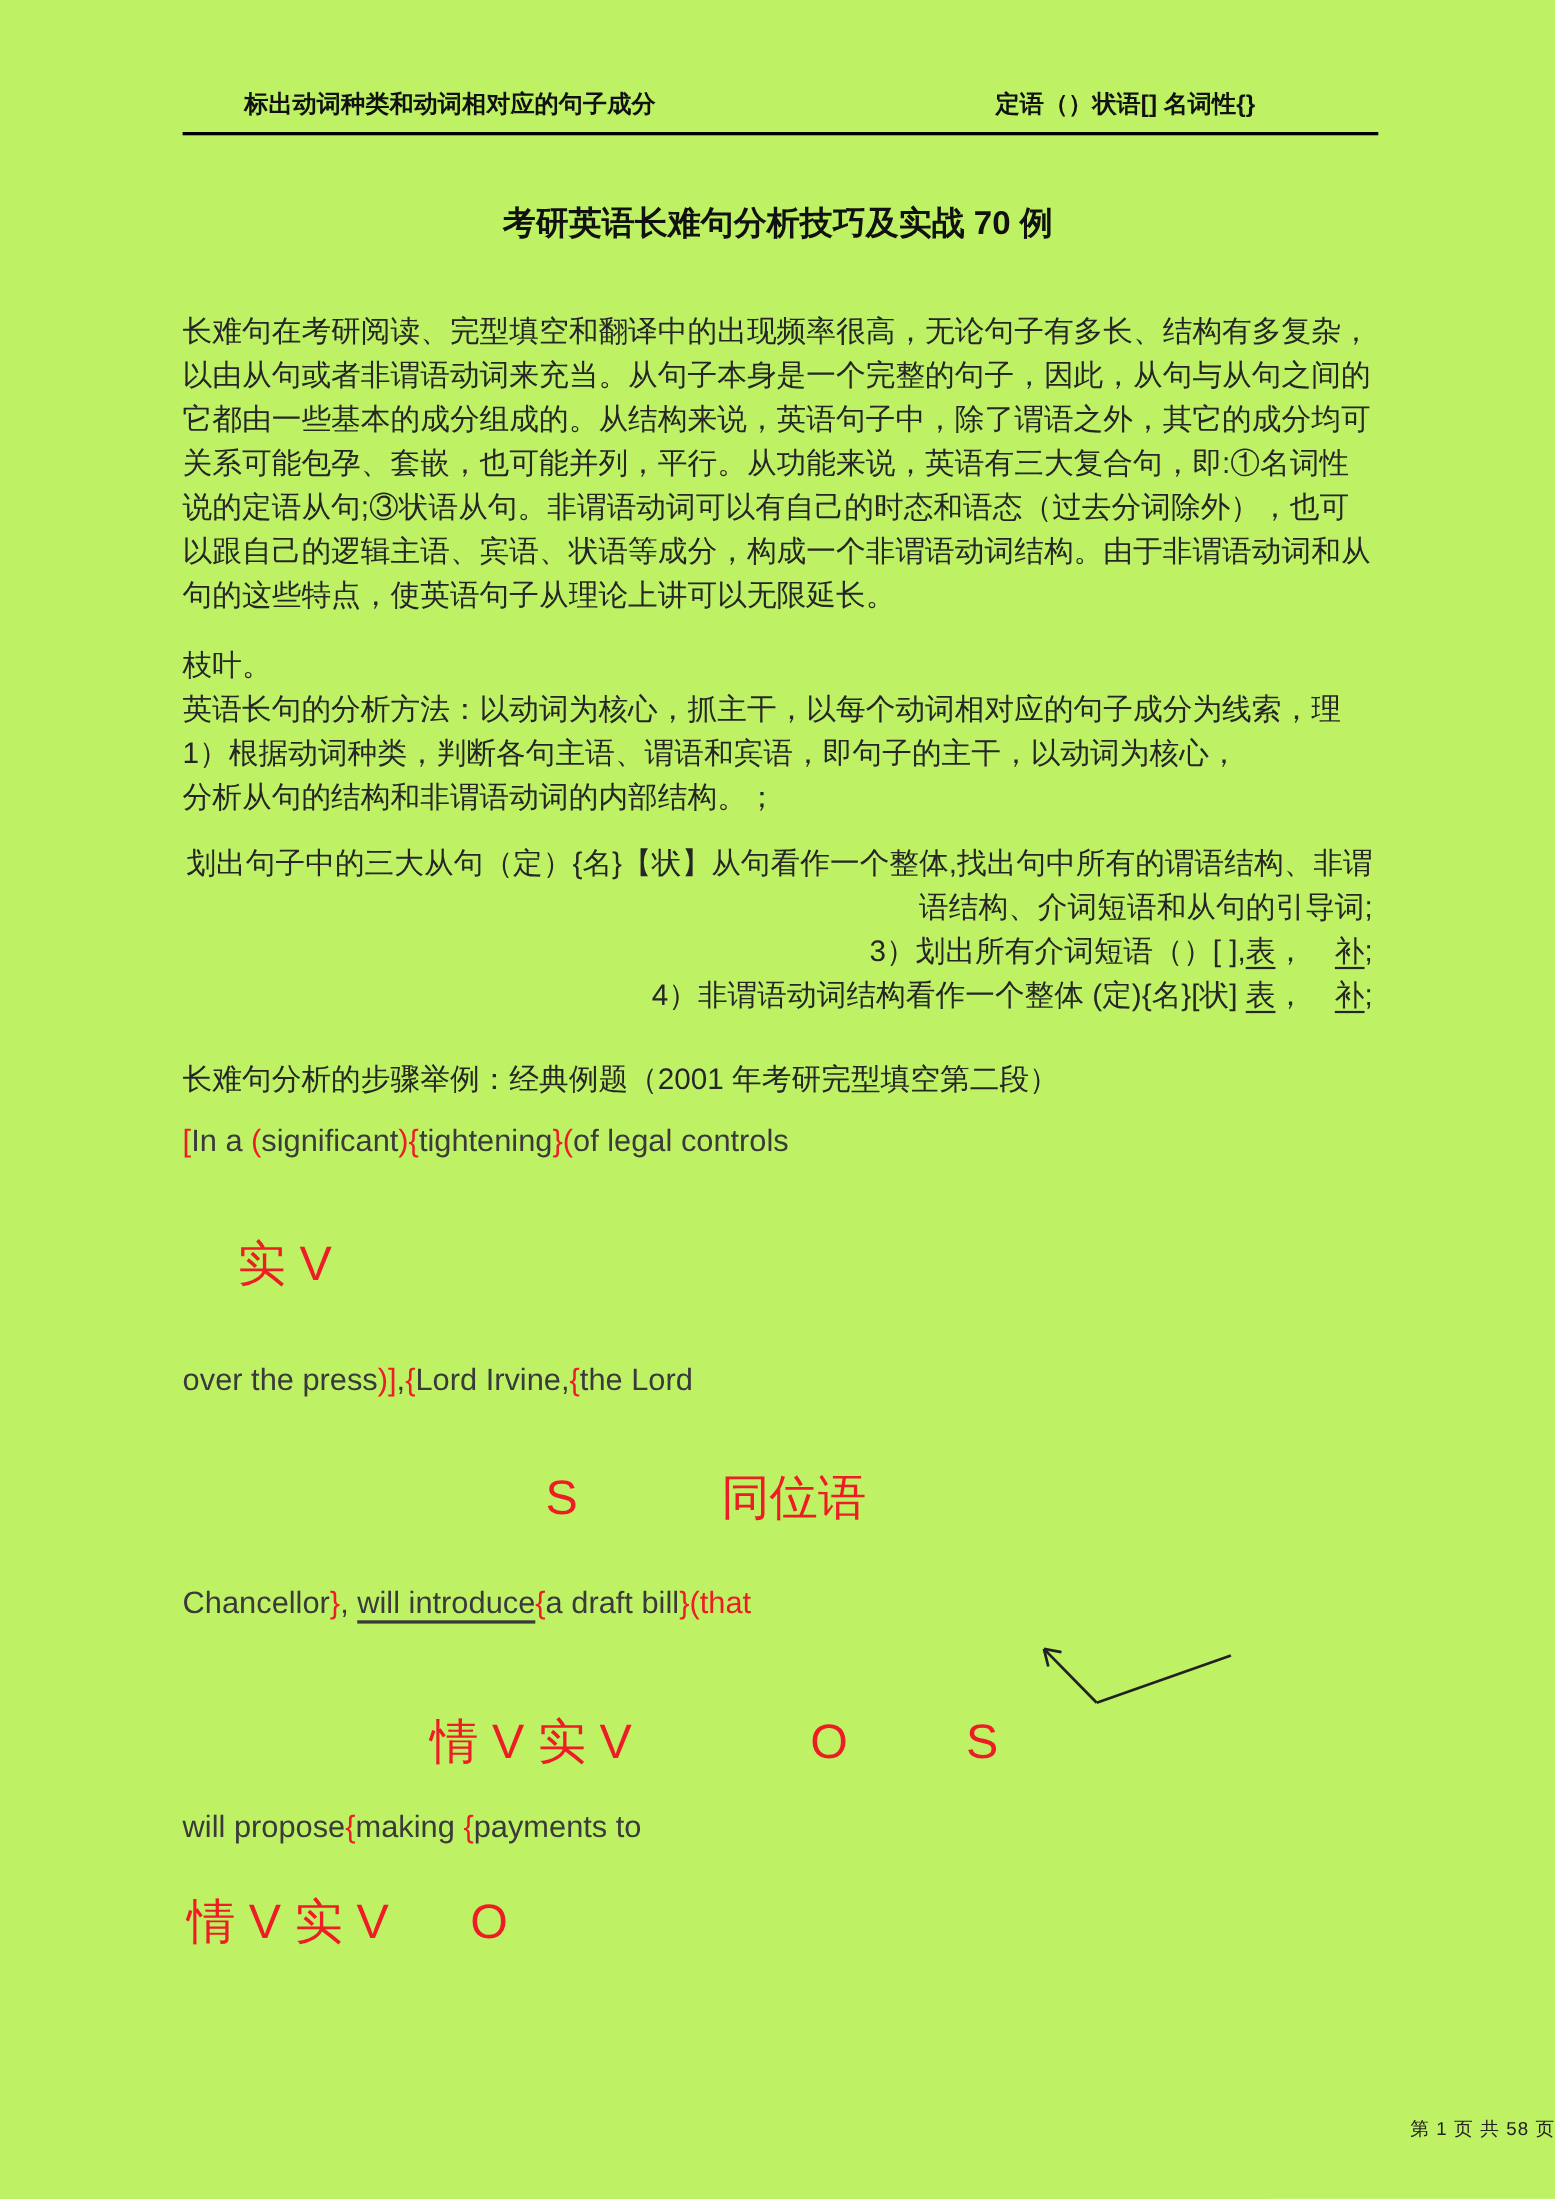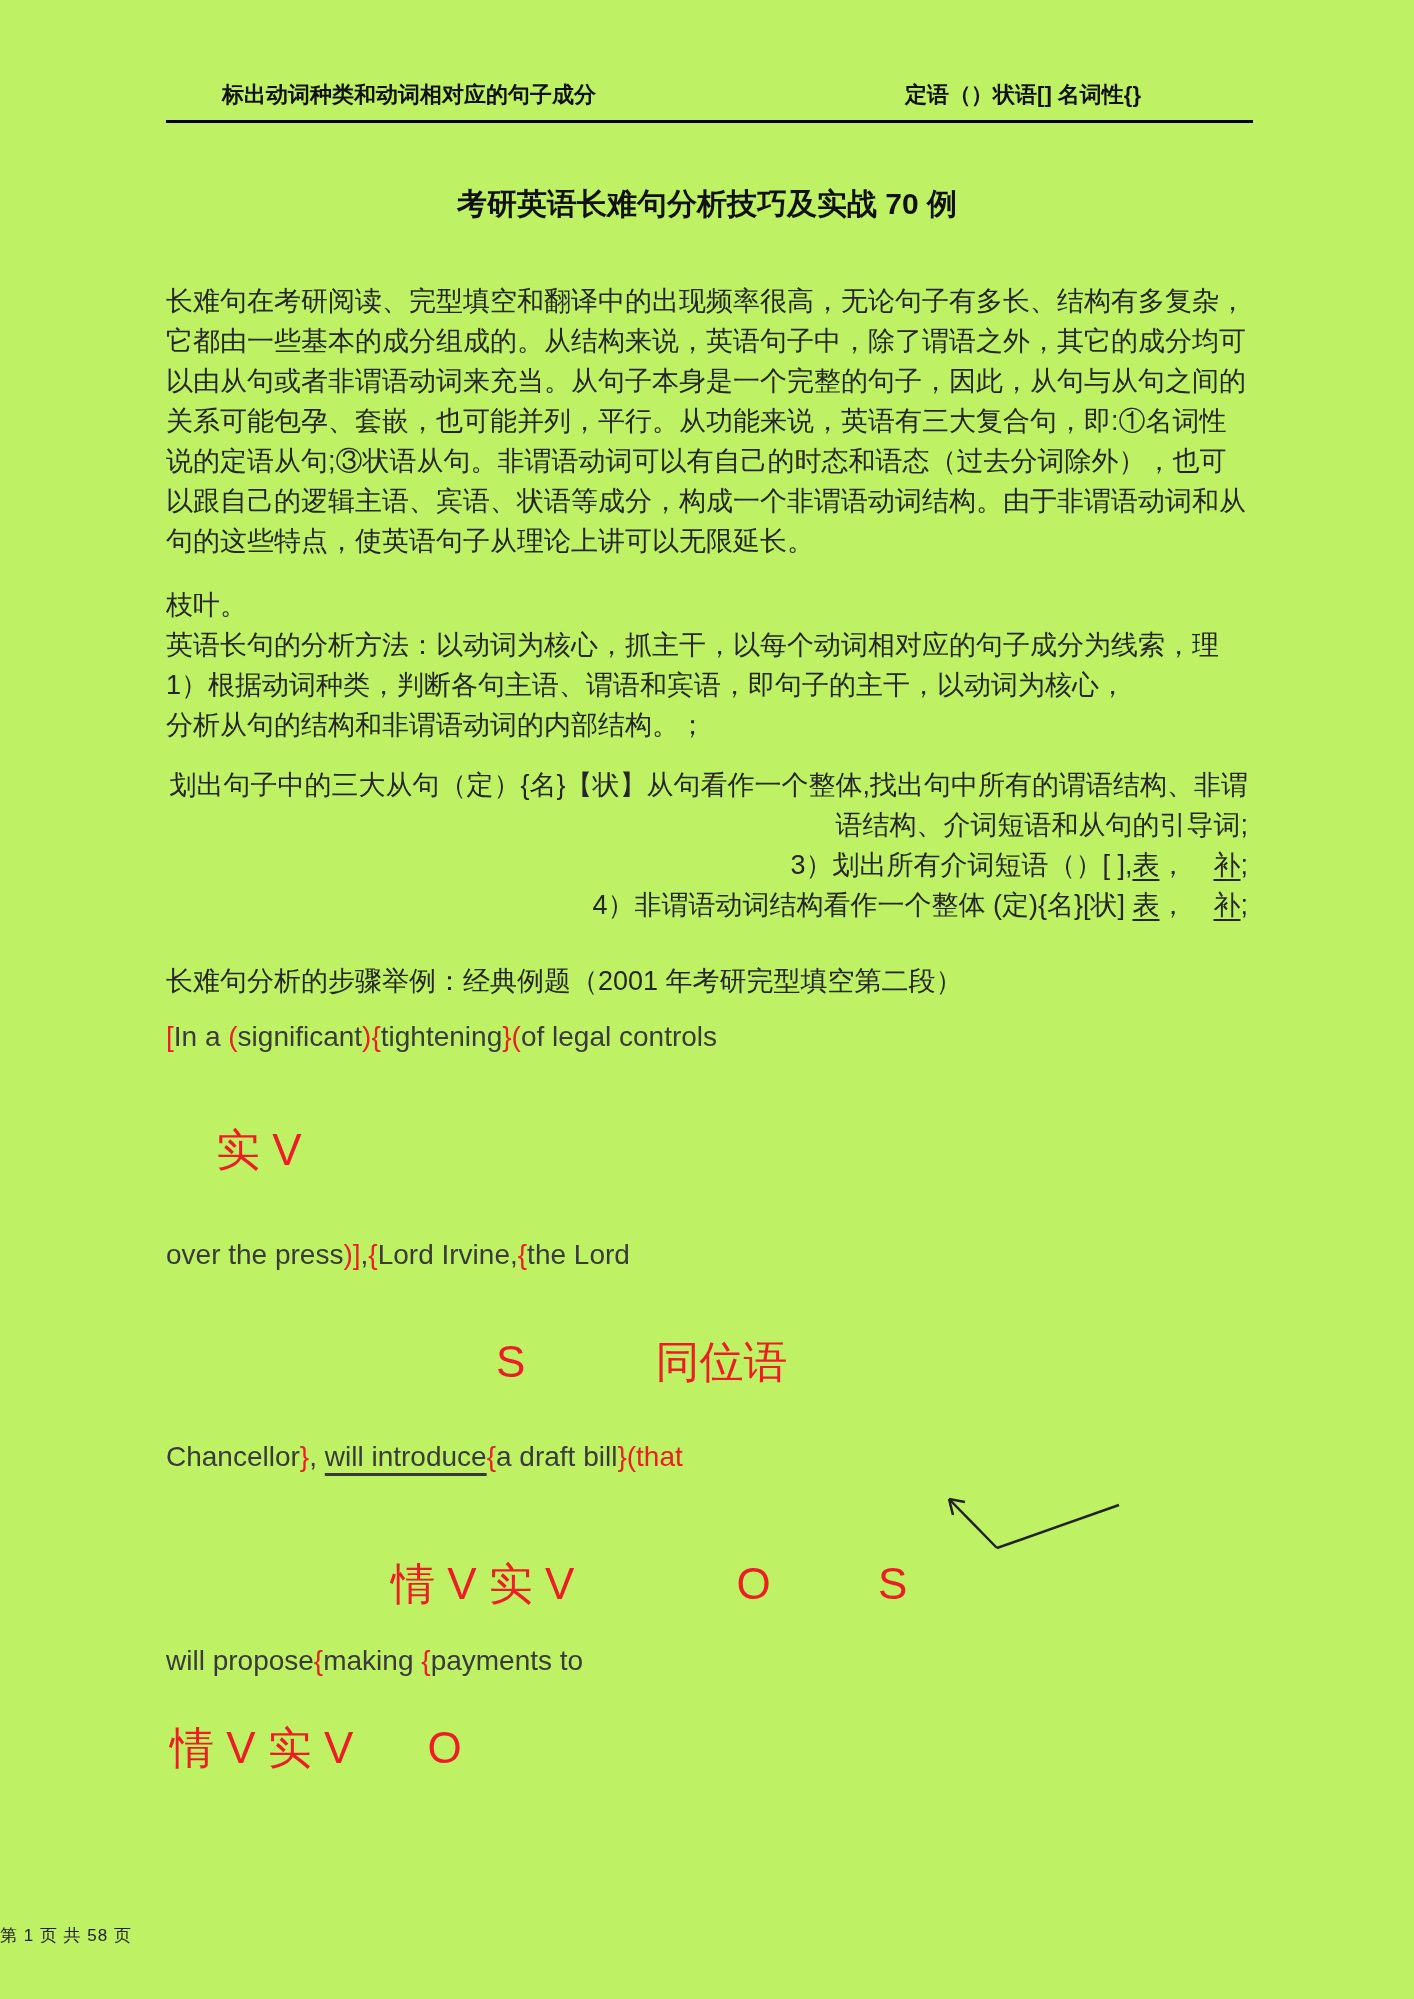--- a/index.html
+++ b/index.html
@@ -77,8 +77,8 @@
 
     <div class="para p-intro">
       <div class="para-line">长难句在考研阅读、完型填空和翻译中的出现频率很高，无论句子有多长、结构有多复杂，</div>
+      <div class="para-line">以由从句或者非谓语动词来充当。从句子本身是一个完整的句子，因此，从句与从句之间的</div>
       <div class="para-line">它都由一些基本的成分组成的。从结构来说，英语句子中，除了谓语之外，其它的成分均可</div>
-      <div class="para-line">以由从句或者非谓语动词来充当。从句子本身是一个完整的句子，因此，从句与从句之间的</div>
       <div class="para-line">关系可能包孕、套嵌，也可能并列，平行。从功能来说，英语有三大复合句，即:①名词性</div>
       <div class="para-line">说的定语从句;③状语从句。非谓语动词可以有自己的时态和语态（过去分词除外），也可</div>
       <div class="para-line">以跟自己的逻辑主语、宾语、状语等成分，构成一个非谓语动词结构。由于非谓语动词和从</div>

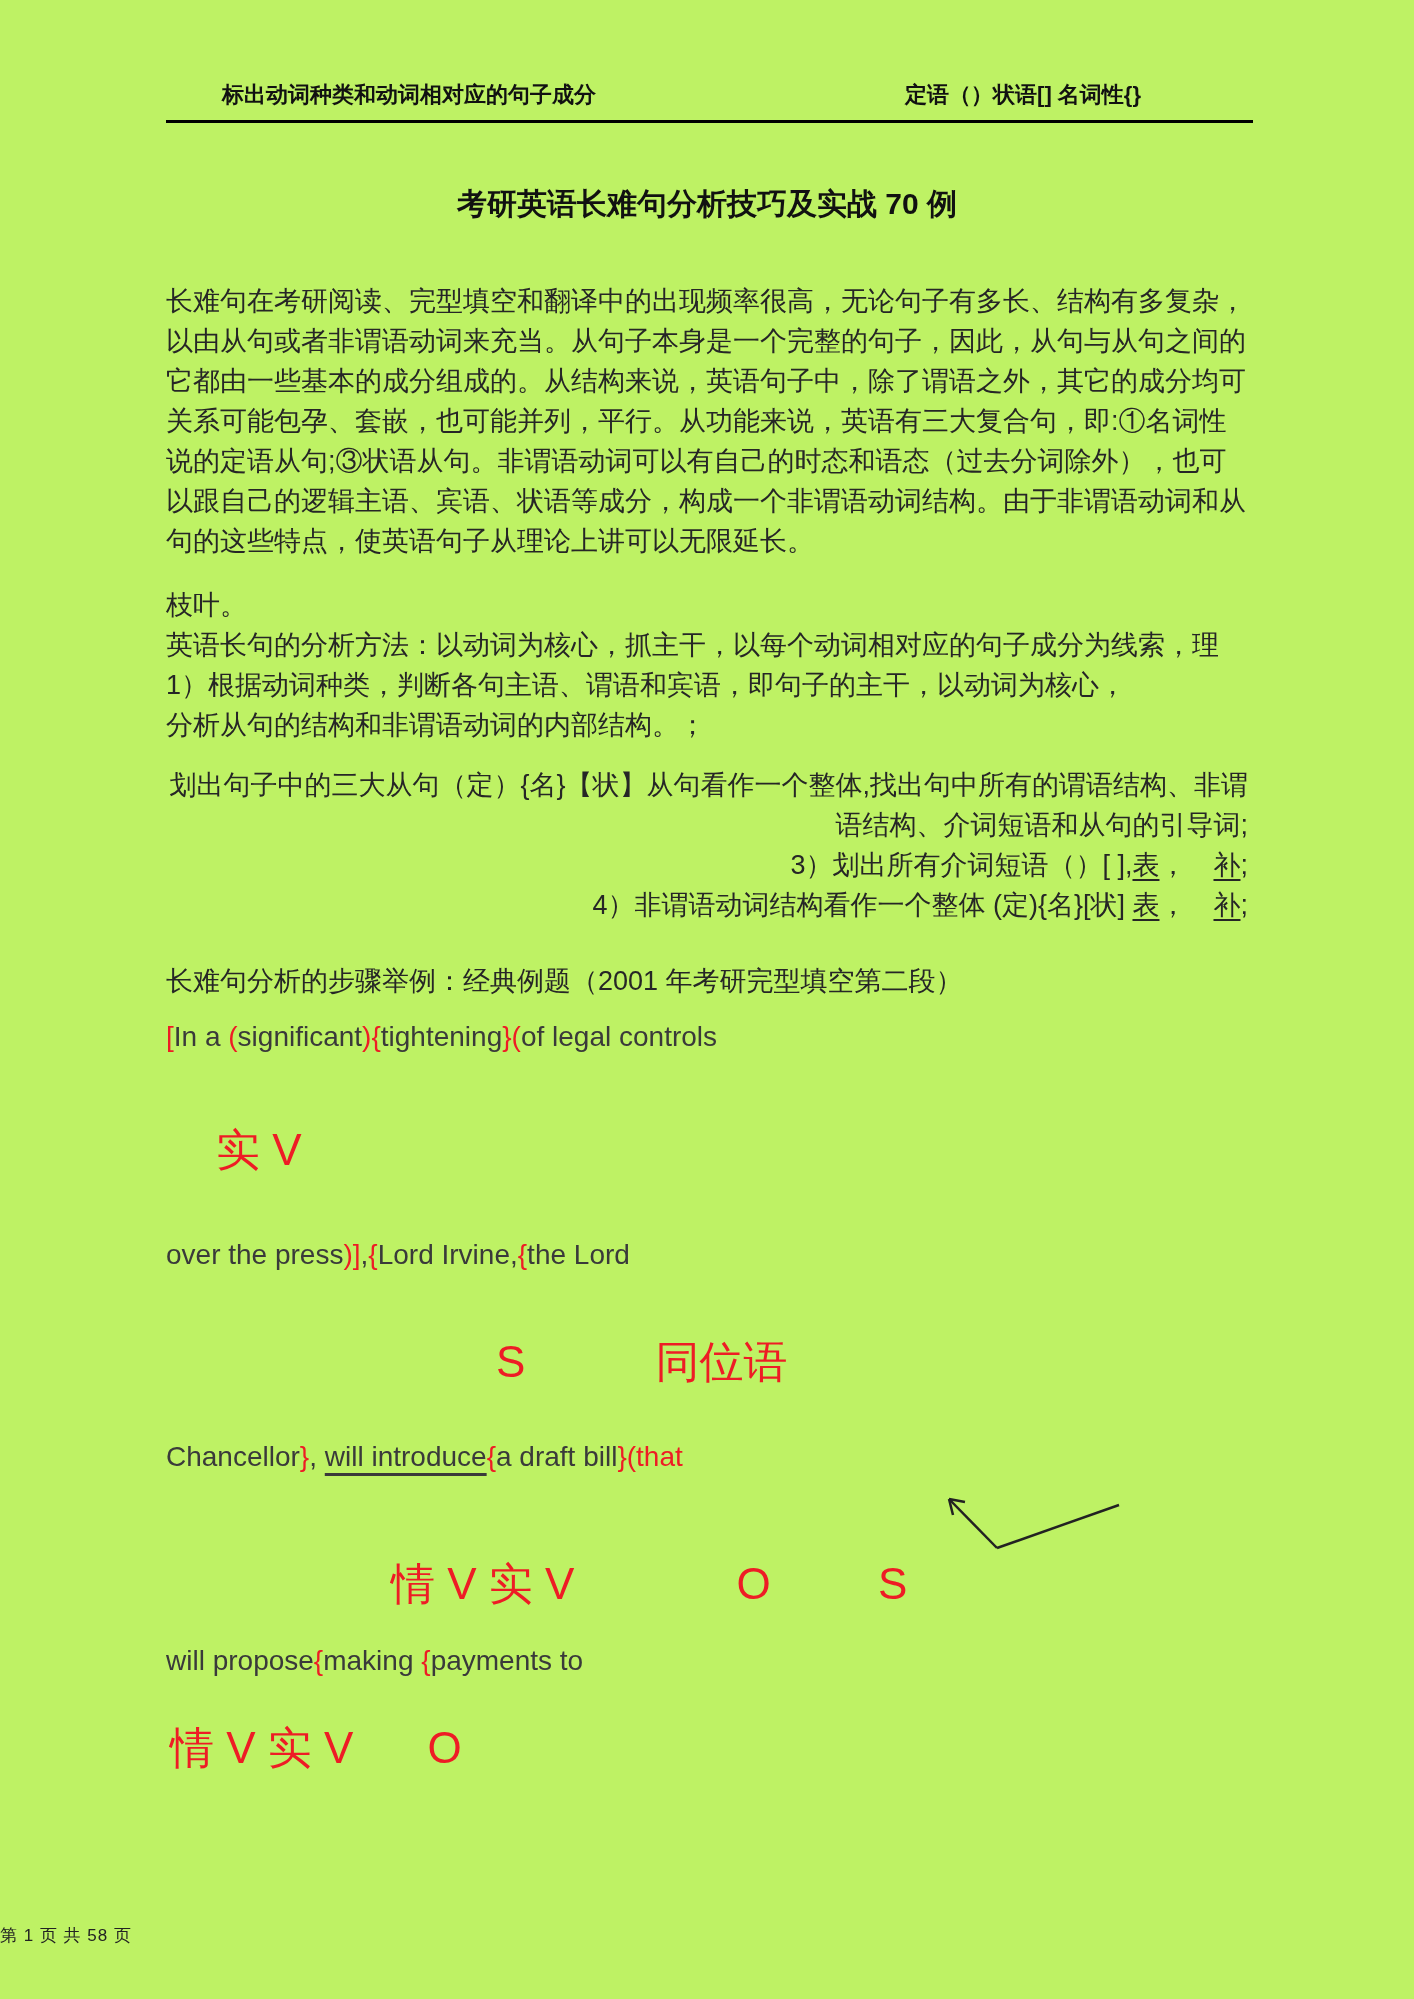--- a/index.html
+++ b/index.html
@@ -57,7 +57,7 @@
   .arrow-svg { position:absolute; left:935px; top:1488px; }
   .footer {
     position:absolute; left:0; right:0; bottom:52px;
-    text-align:left;
+    text-align:right;
     font-size:17px; color:#222; letter-spacing:1px;
   }
 </style>

